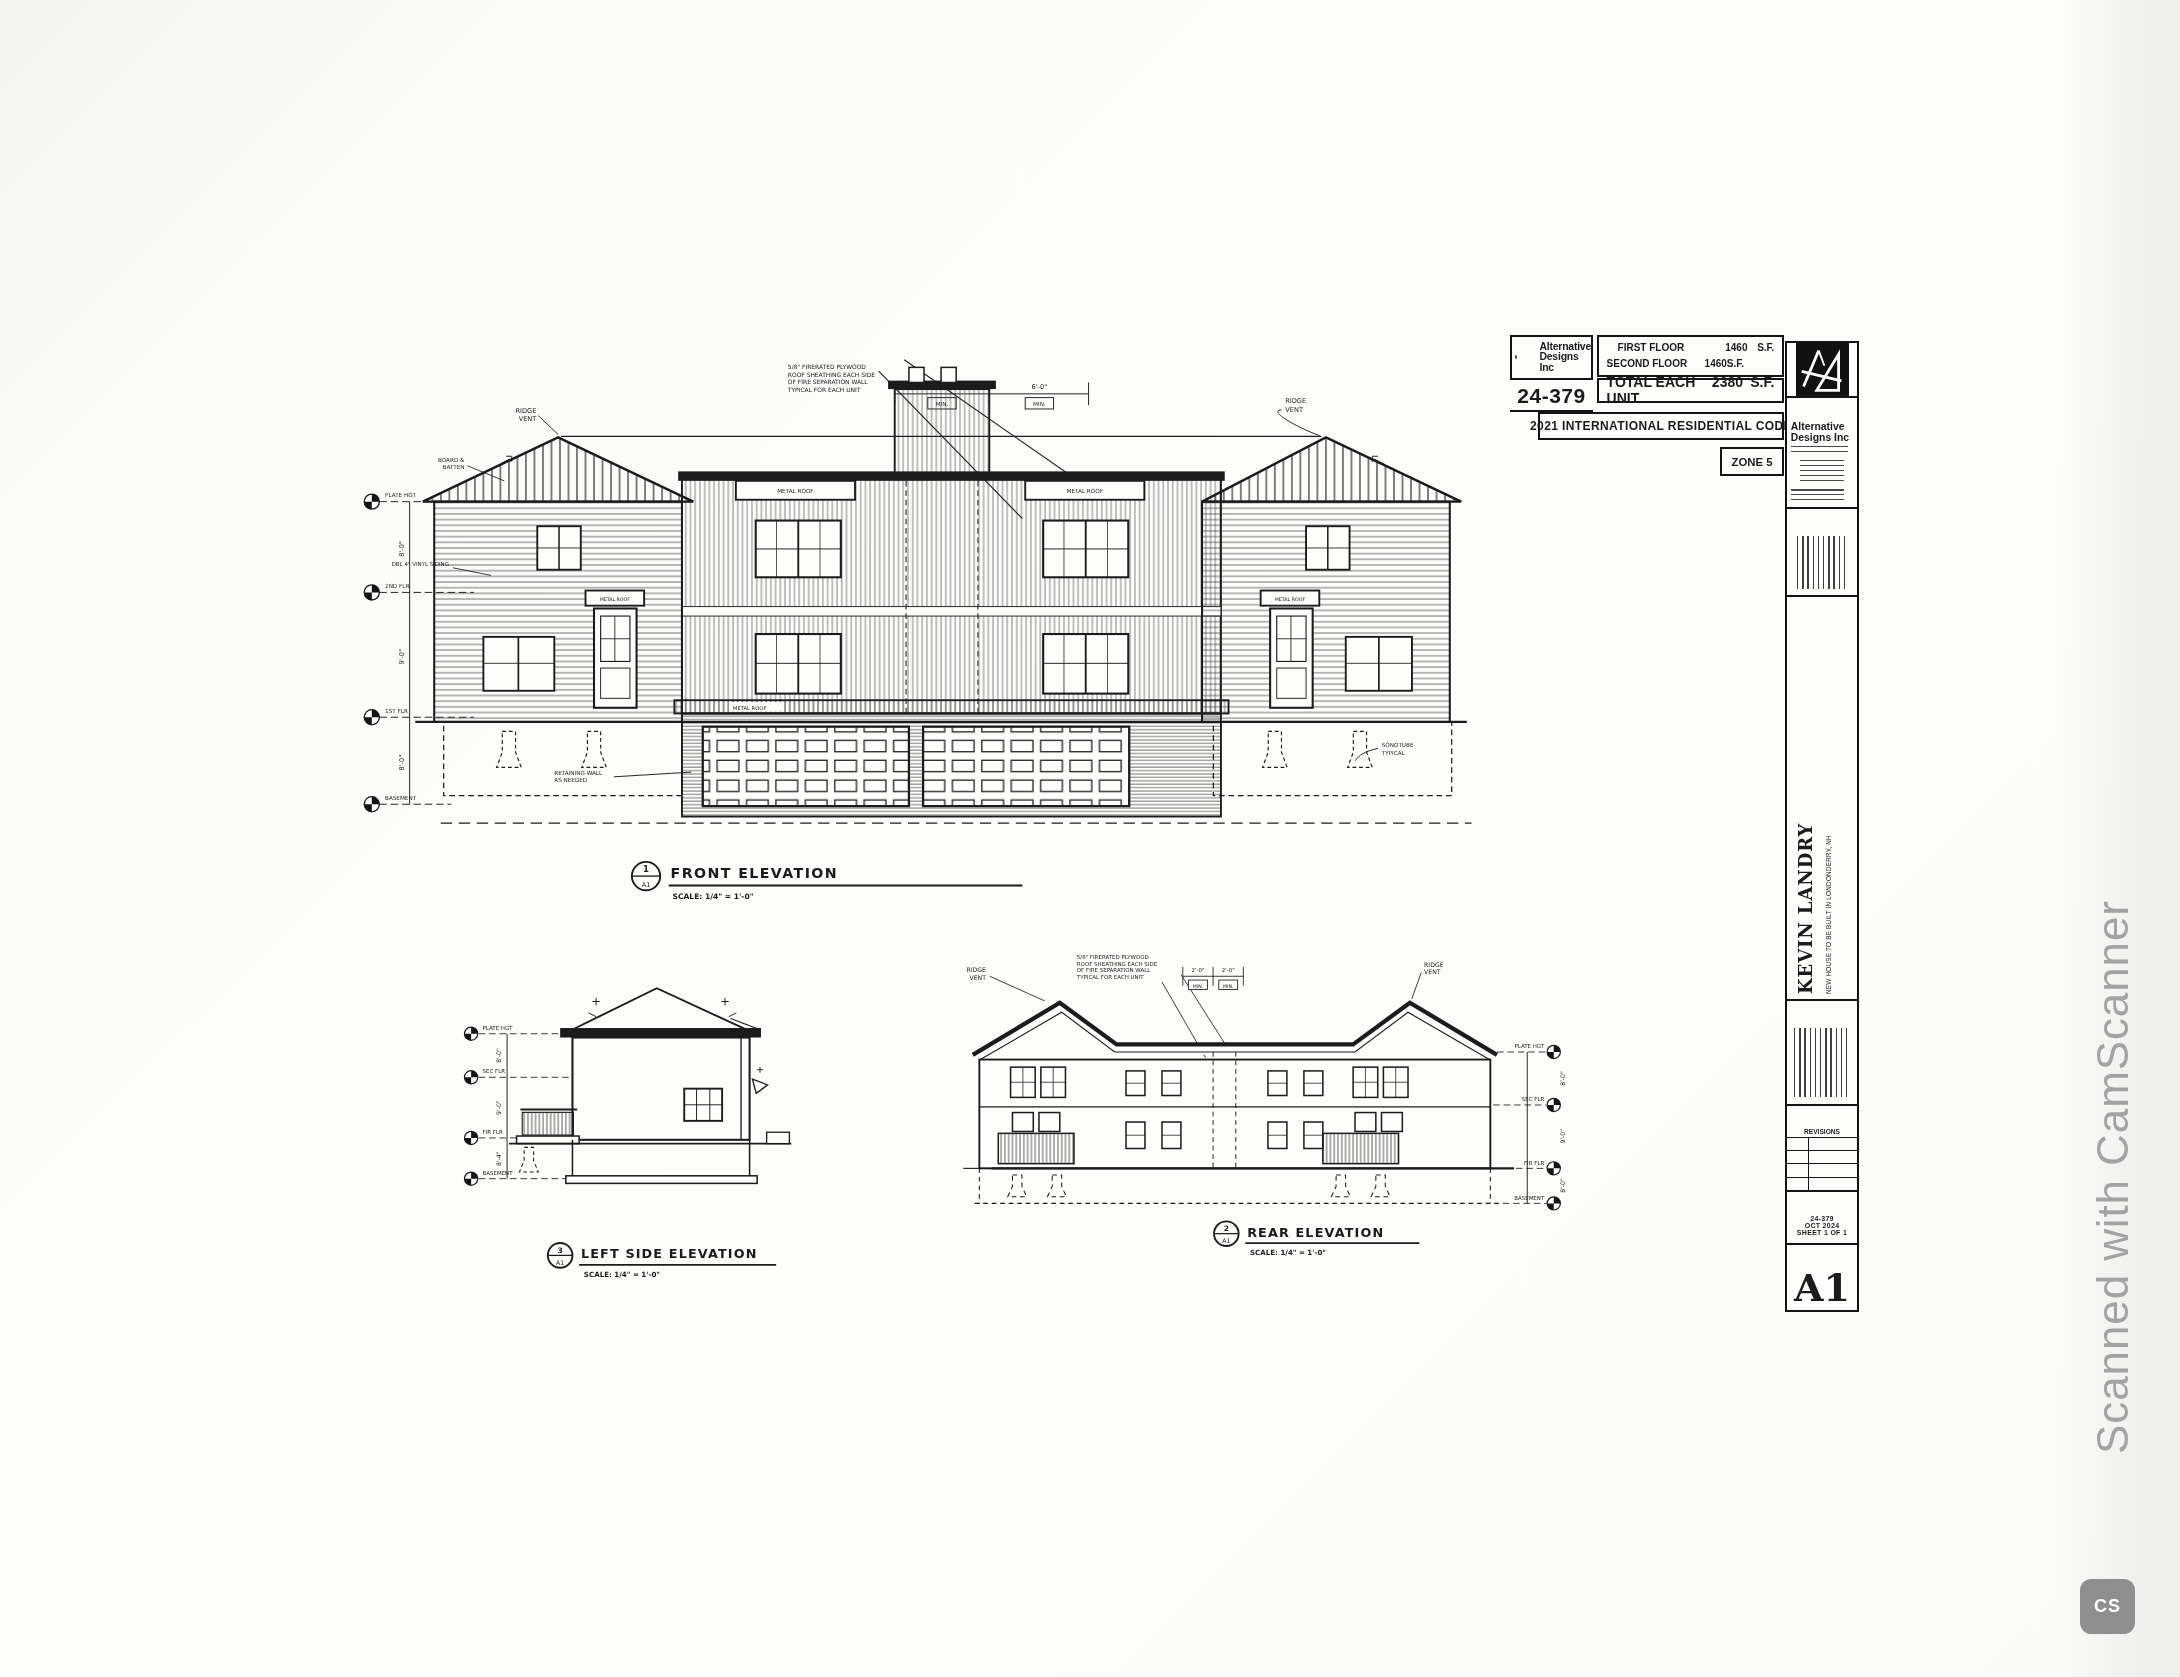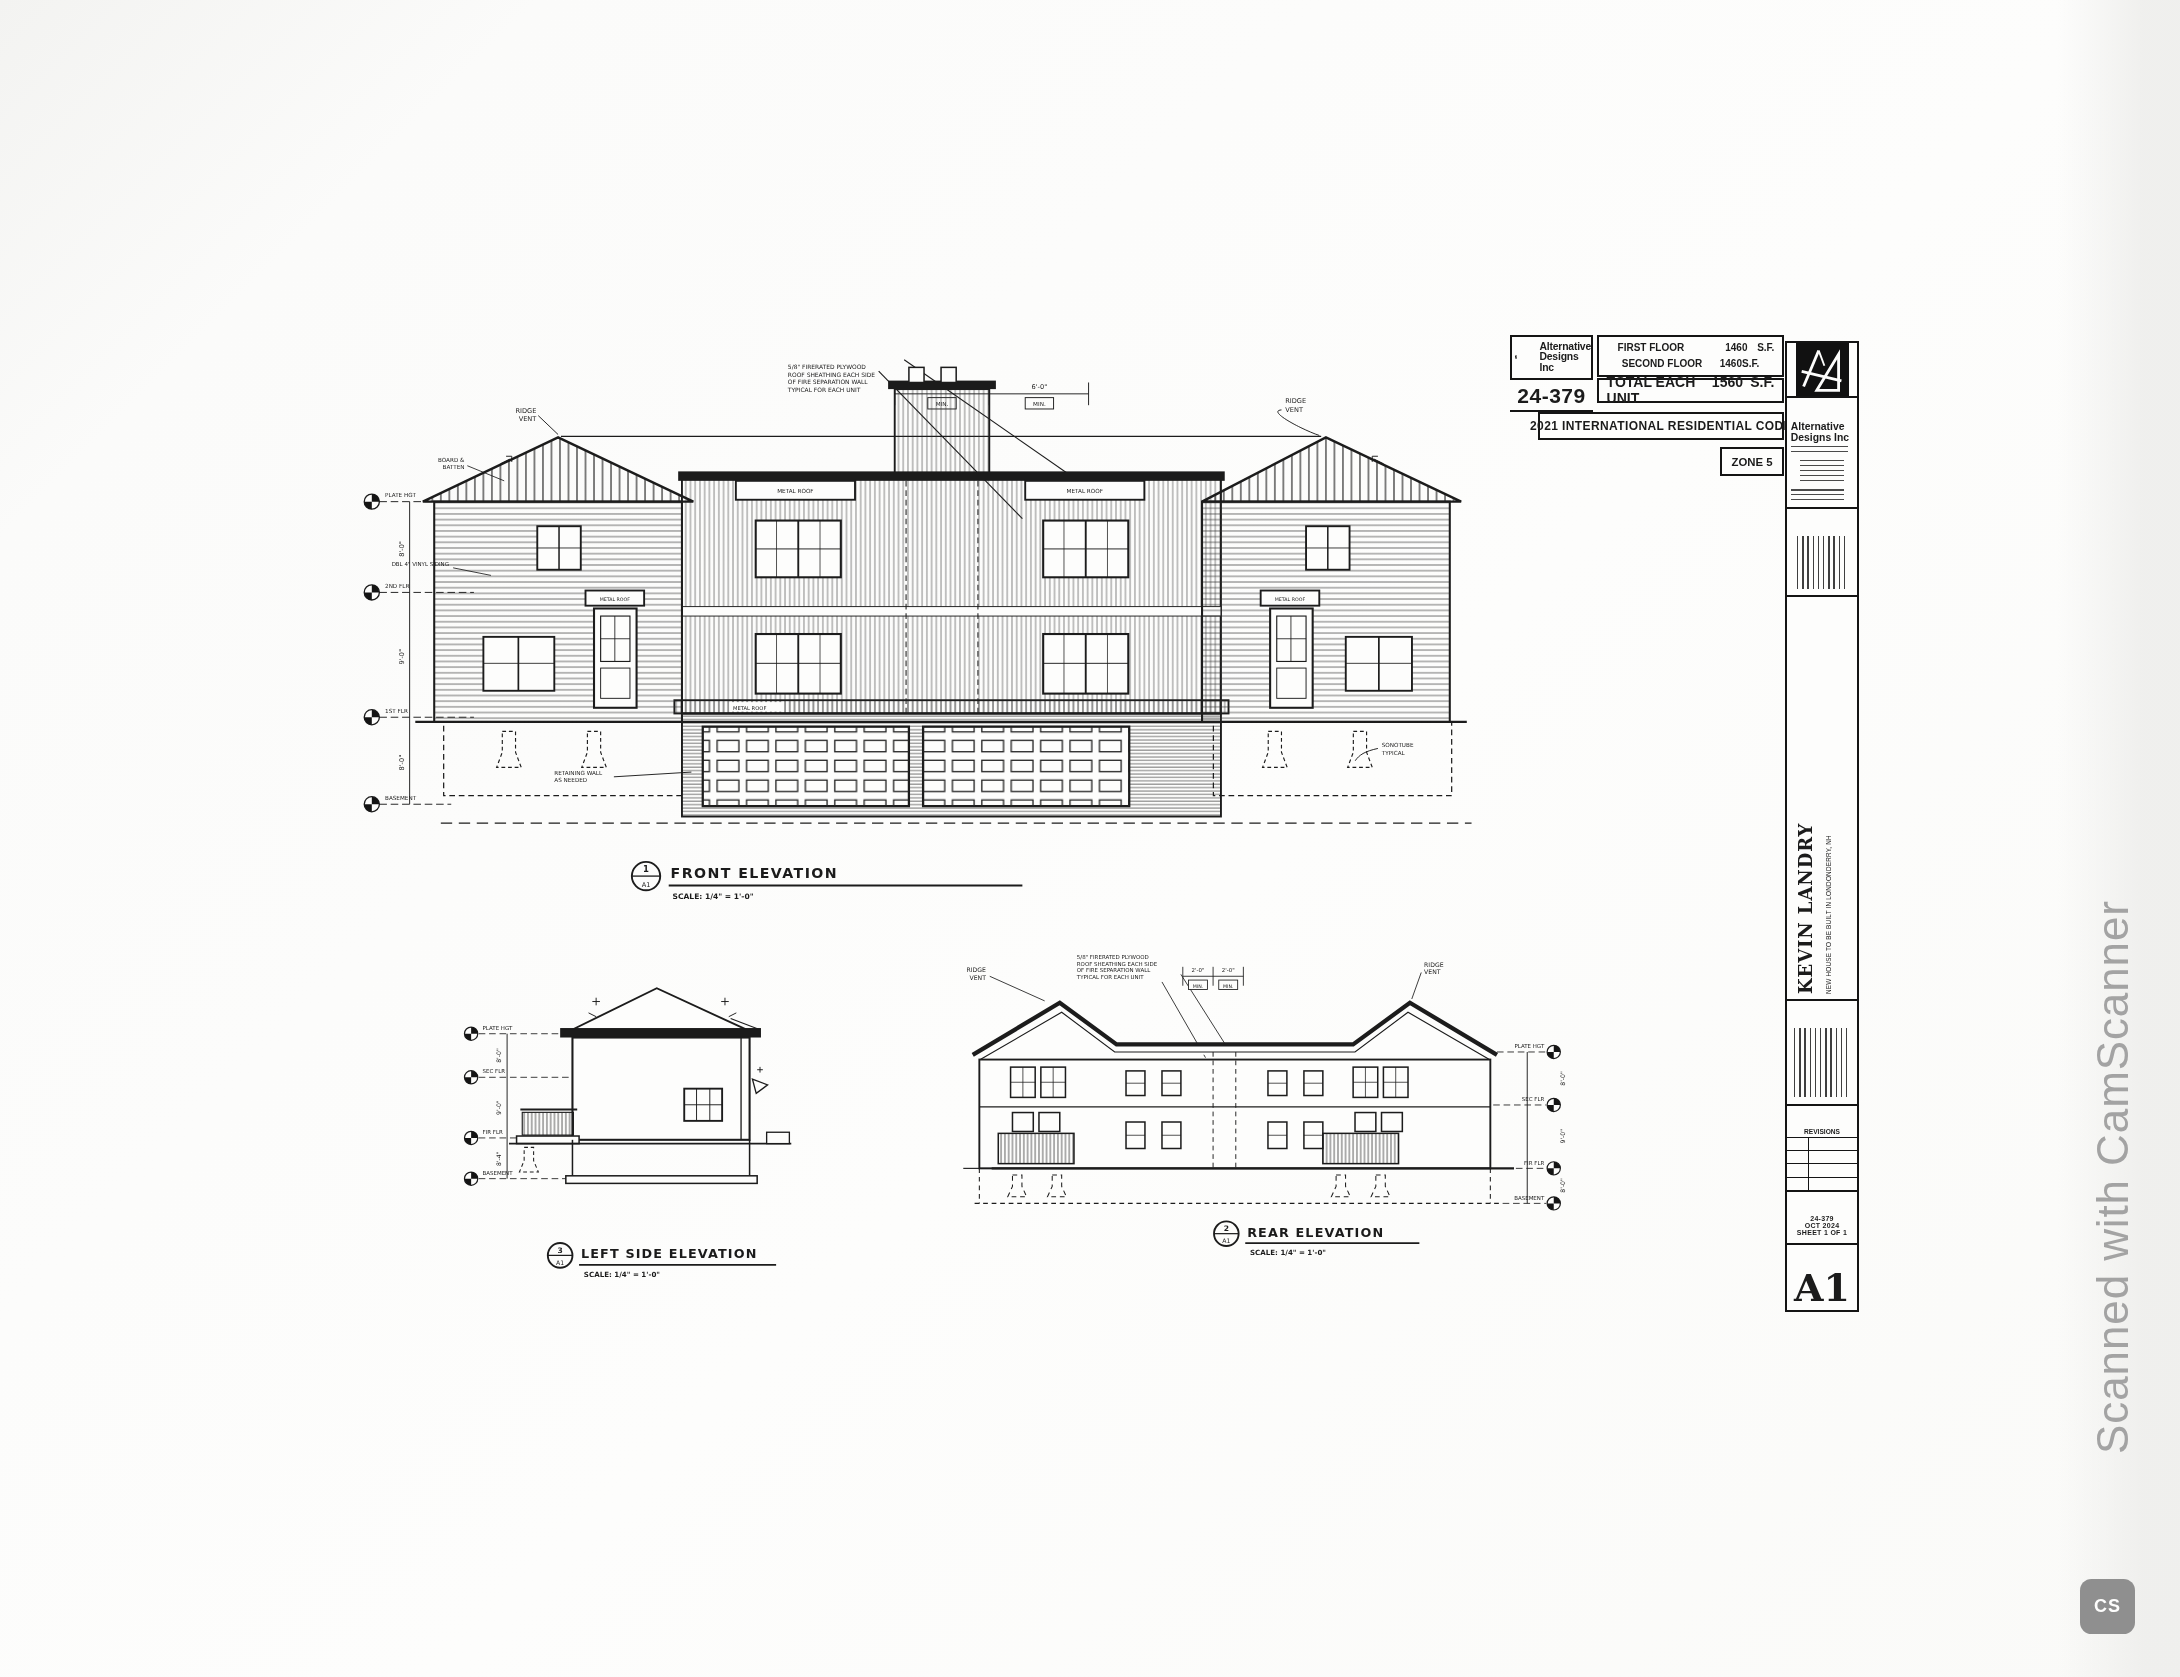--- a/index.html
+++ b/index.html
@@ -479,7 +479,7 @@
         <span>1460</span>
         <span>S.F.</span>
       </div>
-      <div style="display:flex;justify-content:center;font-size:10px;font-weight:bold;margin-top:5.7px;">
+      <div style="display:flex;justify-content:flex-start;font-size:10px;font-weight:bold;margin-top:5.7px;">
         <span style="width:98px;">SECOND FLOOR</span>
         <span>1460</span>
         <span>S.F.</span>

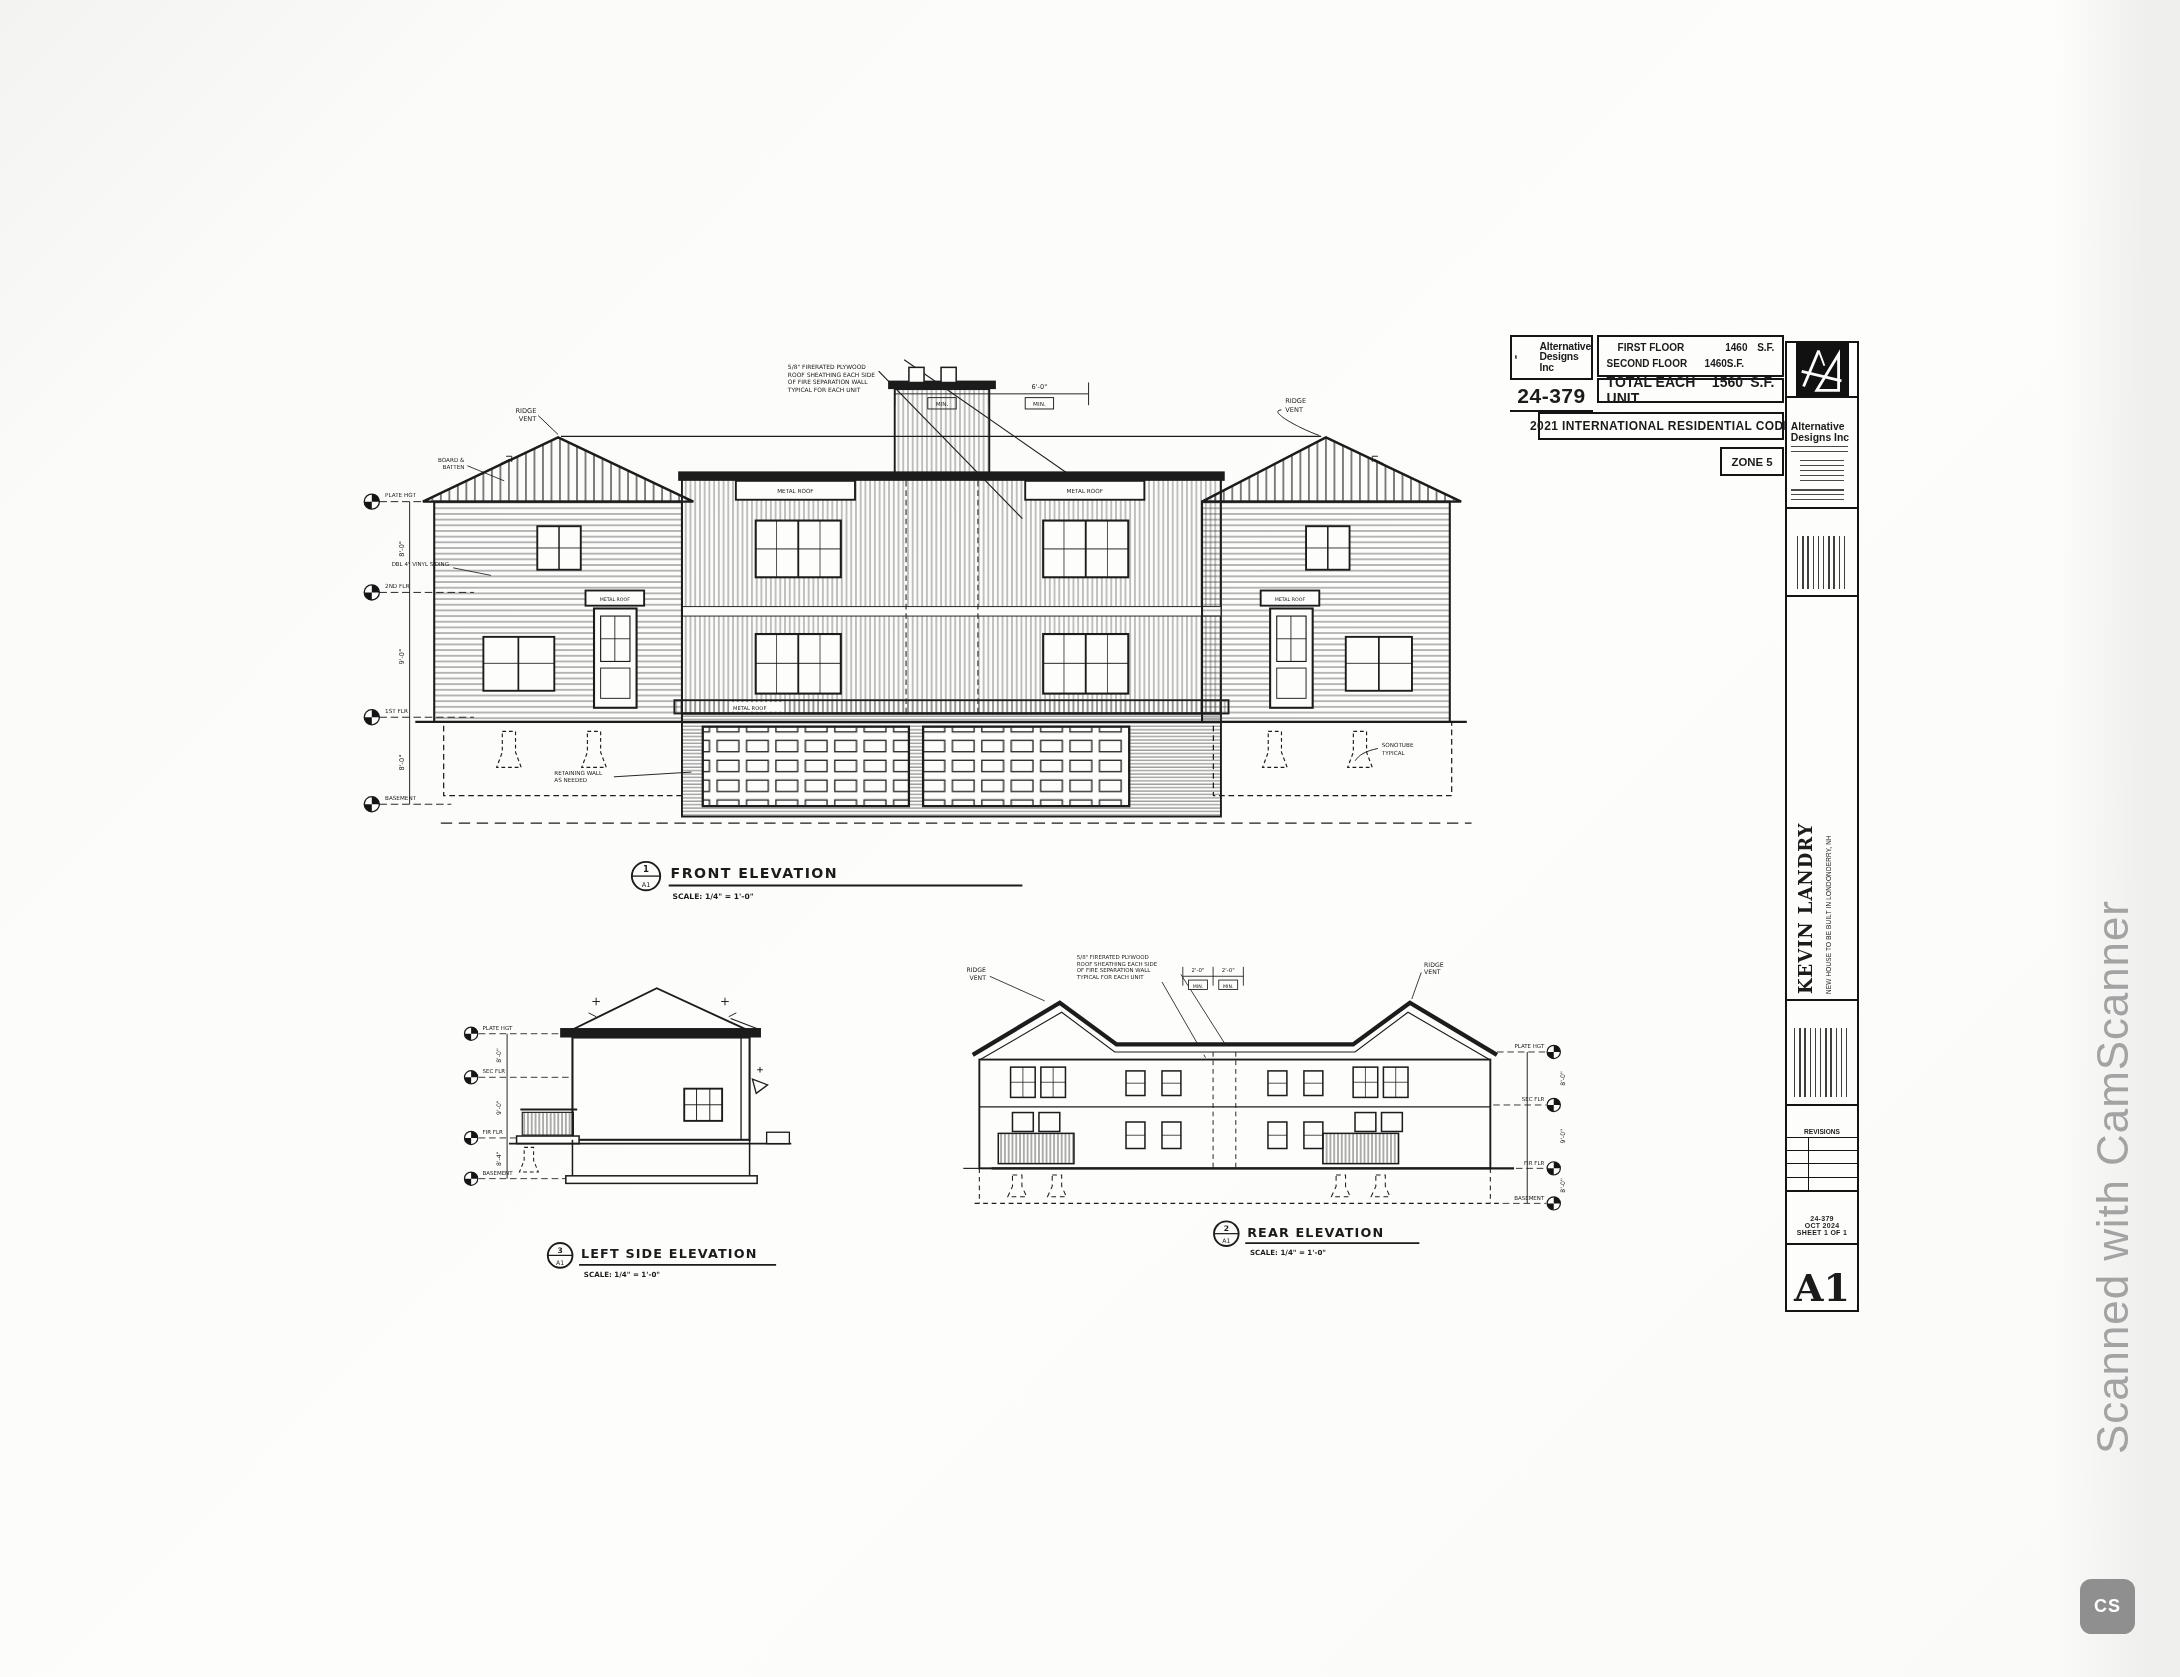--- a/index.html
+++ b/index.html
@@ -488,7 +488,7 @@
     <div class="abs box" style="left:87px;top:45px;width:187px;height:24.6px;padding:0 7.6px;display:flex;align-items:center;">
       <div style="display:flex;justify-content:space-between;font-size:14px;font-weight:bold;width:100%;">
         <span style="width:98px;">TOTAL EACH UNIT</span>
-        <span>1560</span>
+        <span>2380</span>
         <span>S.F.</span>
       </div>
     </div>

